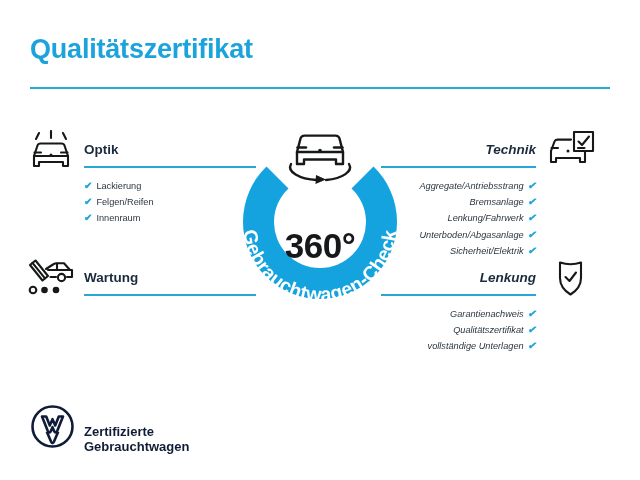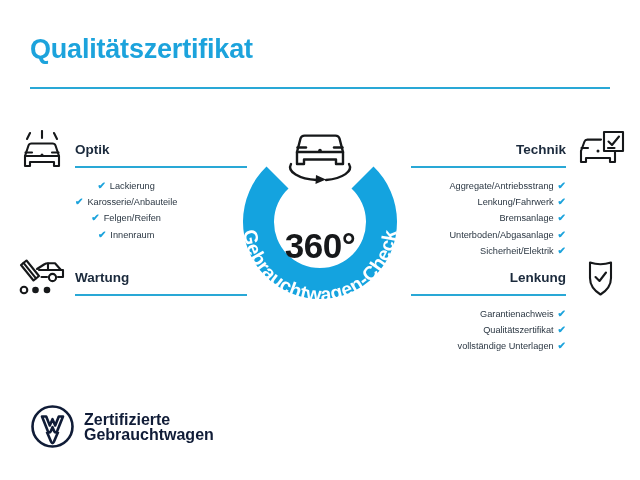--- a/index.html
+++ b/index.html
@@ -45,7 +45,7 @@
   .quad {
     position: absolute;
   }
-  .quad-left  { left: 17px; }
+  .quad-left  { left: 26px; }
   .quad-right { left: 392px; }
   .row-top    { top: 130px; }
   .row-bottom { top: 258px; }

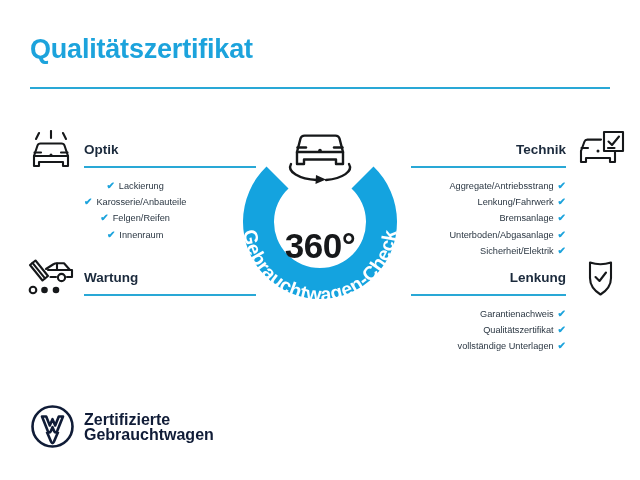--- a/index.html
+++ b/index.html
@@ -46,7 +46,7 @@
     position: absolute;
   }
   .quad-left  { left: 26px; }
-  .quad-right { left: 392px; }
+  .quad-right { left: 362px; font-style: italic; }
   .row-top    { top: 130px; }
   .row-bottom { top: 258px; }
 

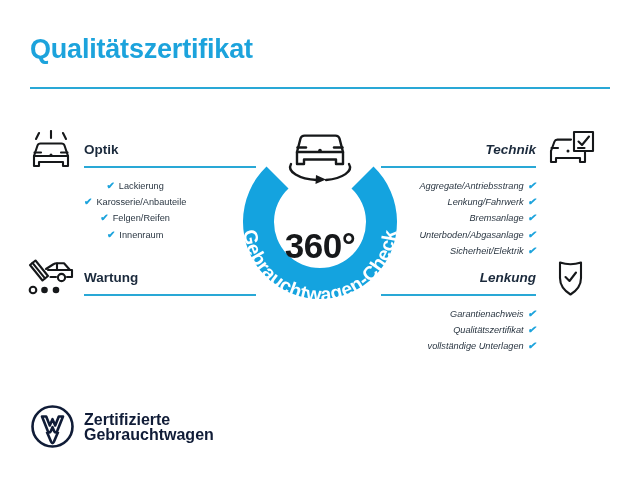--- a/index.html
+++ b/index.html
@@ -95,7 +95,7 @@
     line-height: 15.2px;
     color: #2A3642;
   }
-  .quad-left .sect-list  { left: 58px;  text-align: center; }
+  .quad-left .sect-list  { left: 58px;  text-align: left; }
   .quad-right .sect-list { right: 60px; text-align: right; }
 
   .sect-list li {

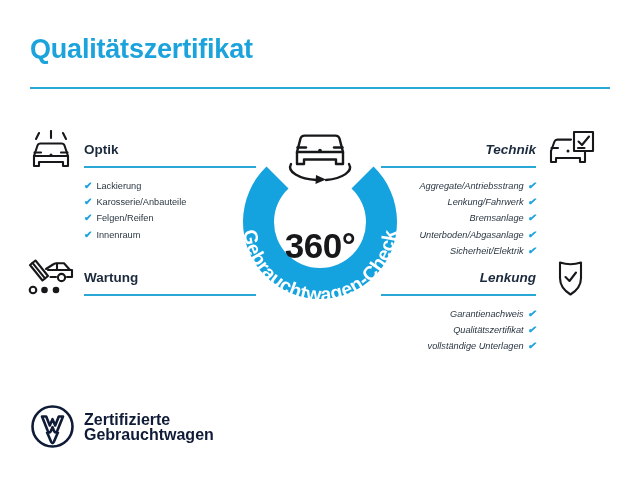--- a/index.html
+++ b/index.html
@@ -174,7 +174,6 @@
       <div class="sect-rule"></div>
       <ul class="sect-list">
         <li><span class="tick">✔</span><span>Lackierung</span></li>
-        <li><span class="tick">✔</span><span>Karosserie/Anbauteile</span></li>
         <li><span class="tick">✔</span><span>Felgen/Reifen</span></li>
         <li><span class="tick">✔</span><span>Innenraum</span></li>
       </ul>

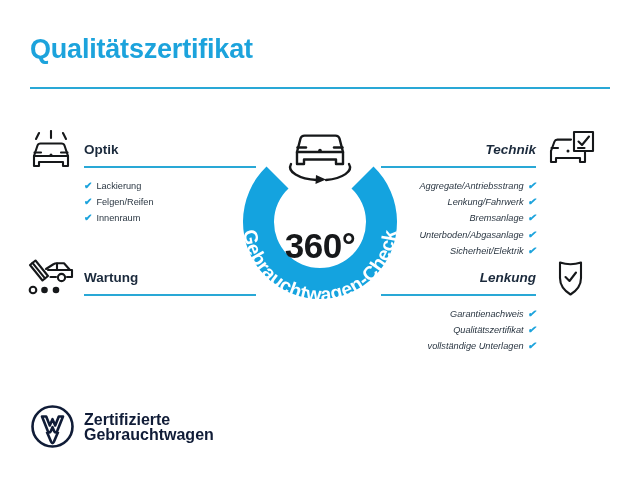--- a/index.html
+++ b/index.html
@@ -199,8 +199,8 @@
       <div class="sect-rule"></div>
       <ul class="sect-list">
         <li><span>Aggregate/Antriebsstrang</span><span class="tick">✔</span></li>
+        <li><span>Bremsanlage</span><span class="tick">✔</span></li>
         <li><span>Lenkung/Fahrwerk</span><span class="tick">✔</span></li>
-        <li><span>Bremsanlage</span><span class="tick">✔</span></li>
         <li><span>Unterboden/Abgasanlage</span><span class="tick">✔</span></li>
         <li><span>Sicherheit/Elektrik</span><span class="tick">✔</span></li>
       </ul>

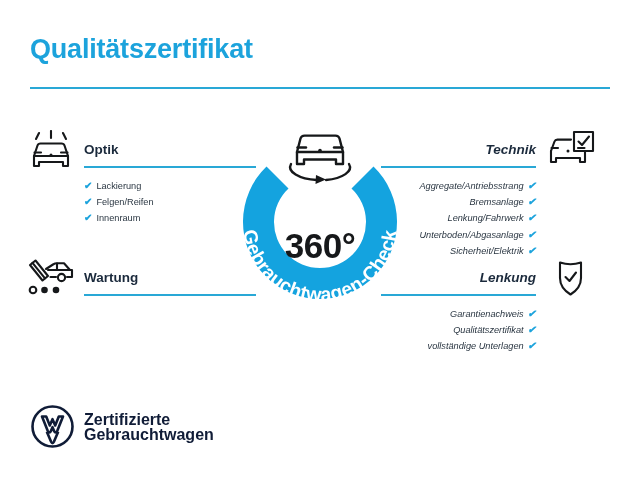--- a/index.html
+++ b/index.html
@@ -138,8 +138,8 @@
   .footer-text {
     position: absolute;
     left: 54px;
-    top: 8px;
-    font-size: 16px;
+    top: 20px;
+    font-size: 13px;
     line-height: 15px;
     font-weight: bold;
     color: #101C37;

